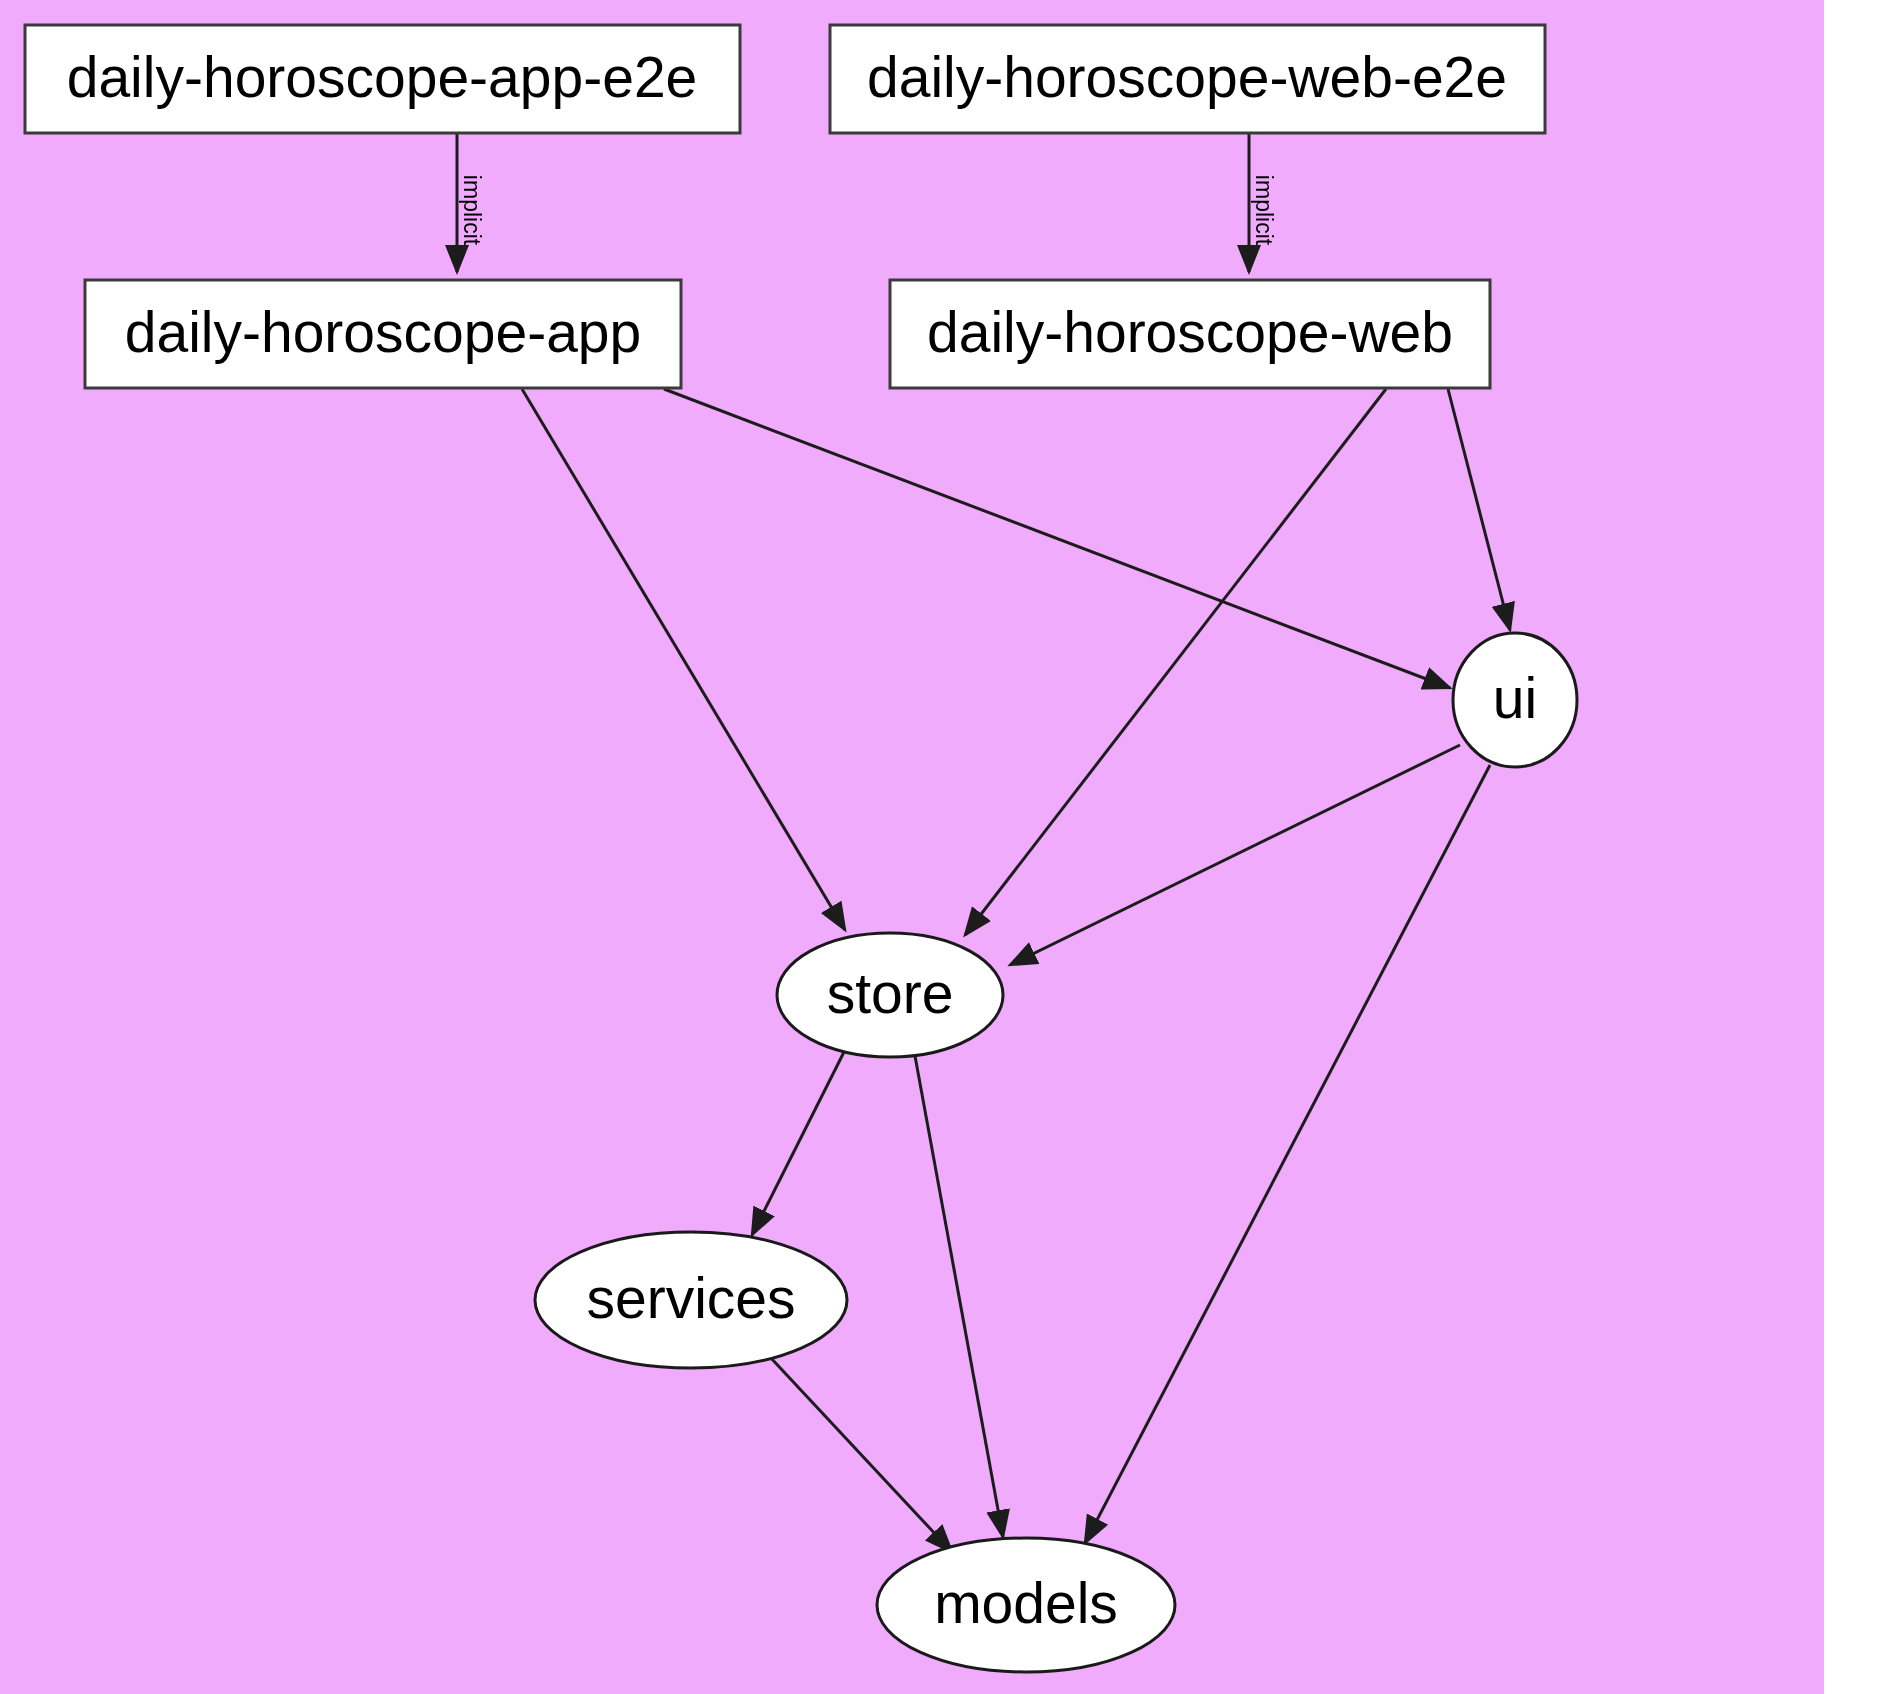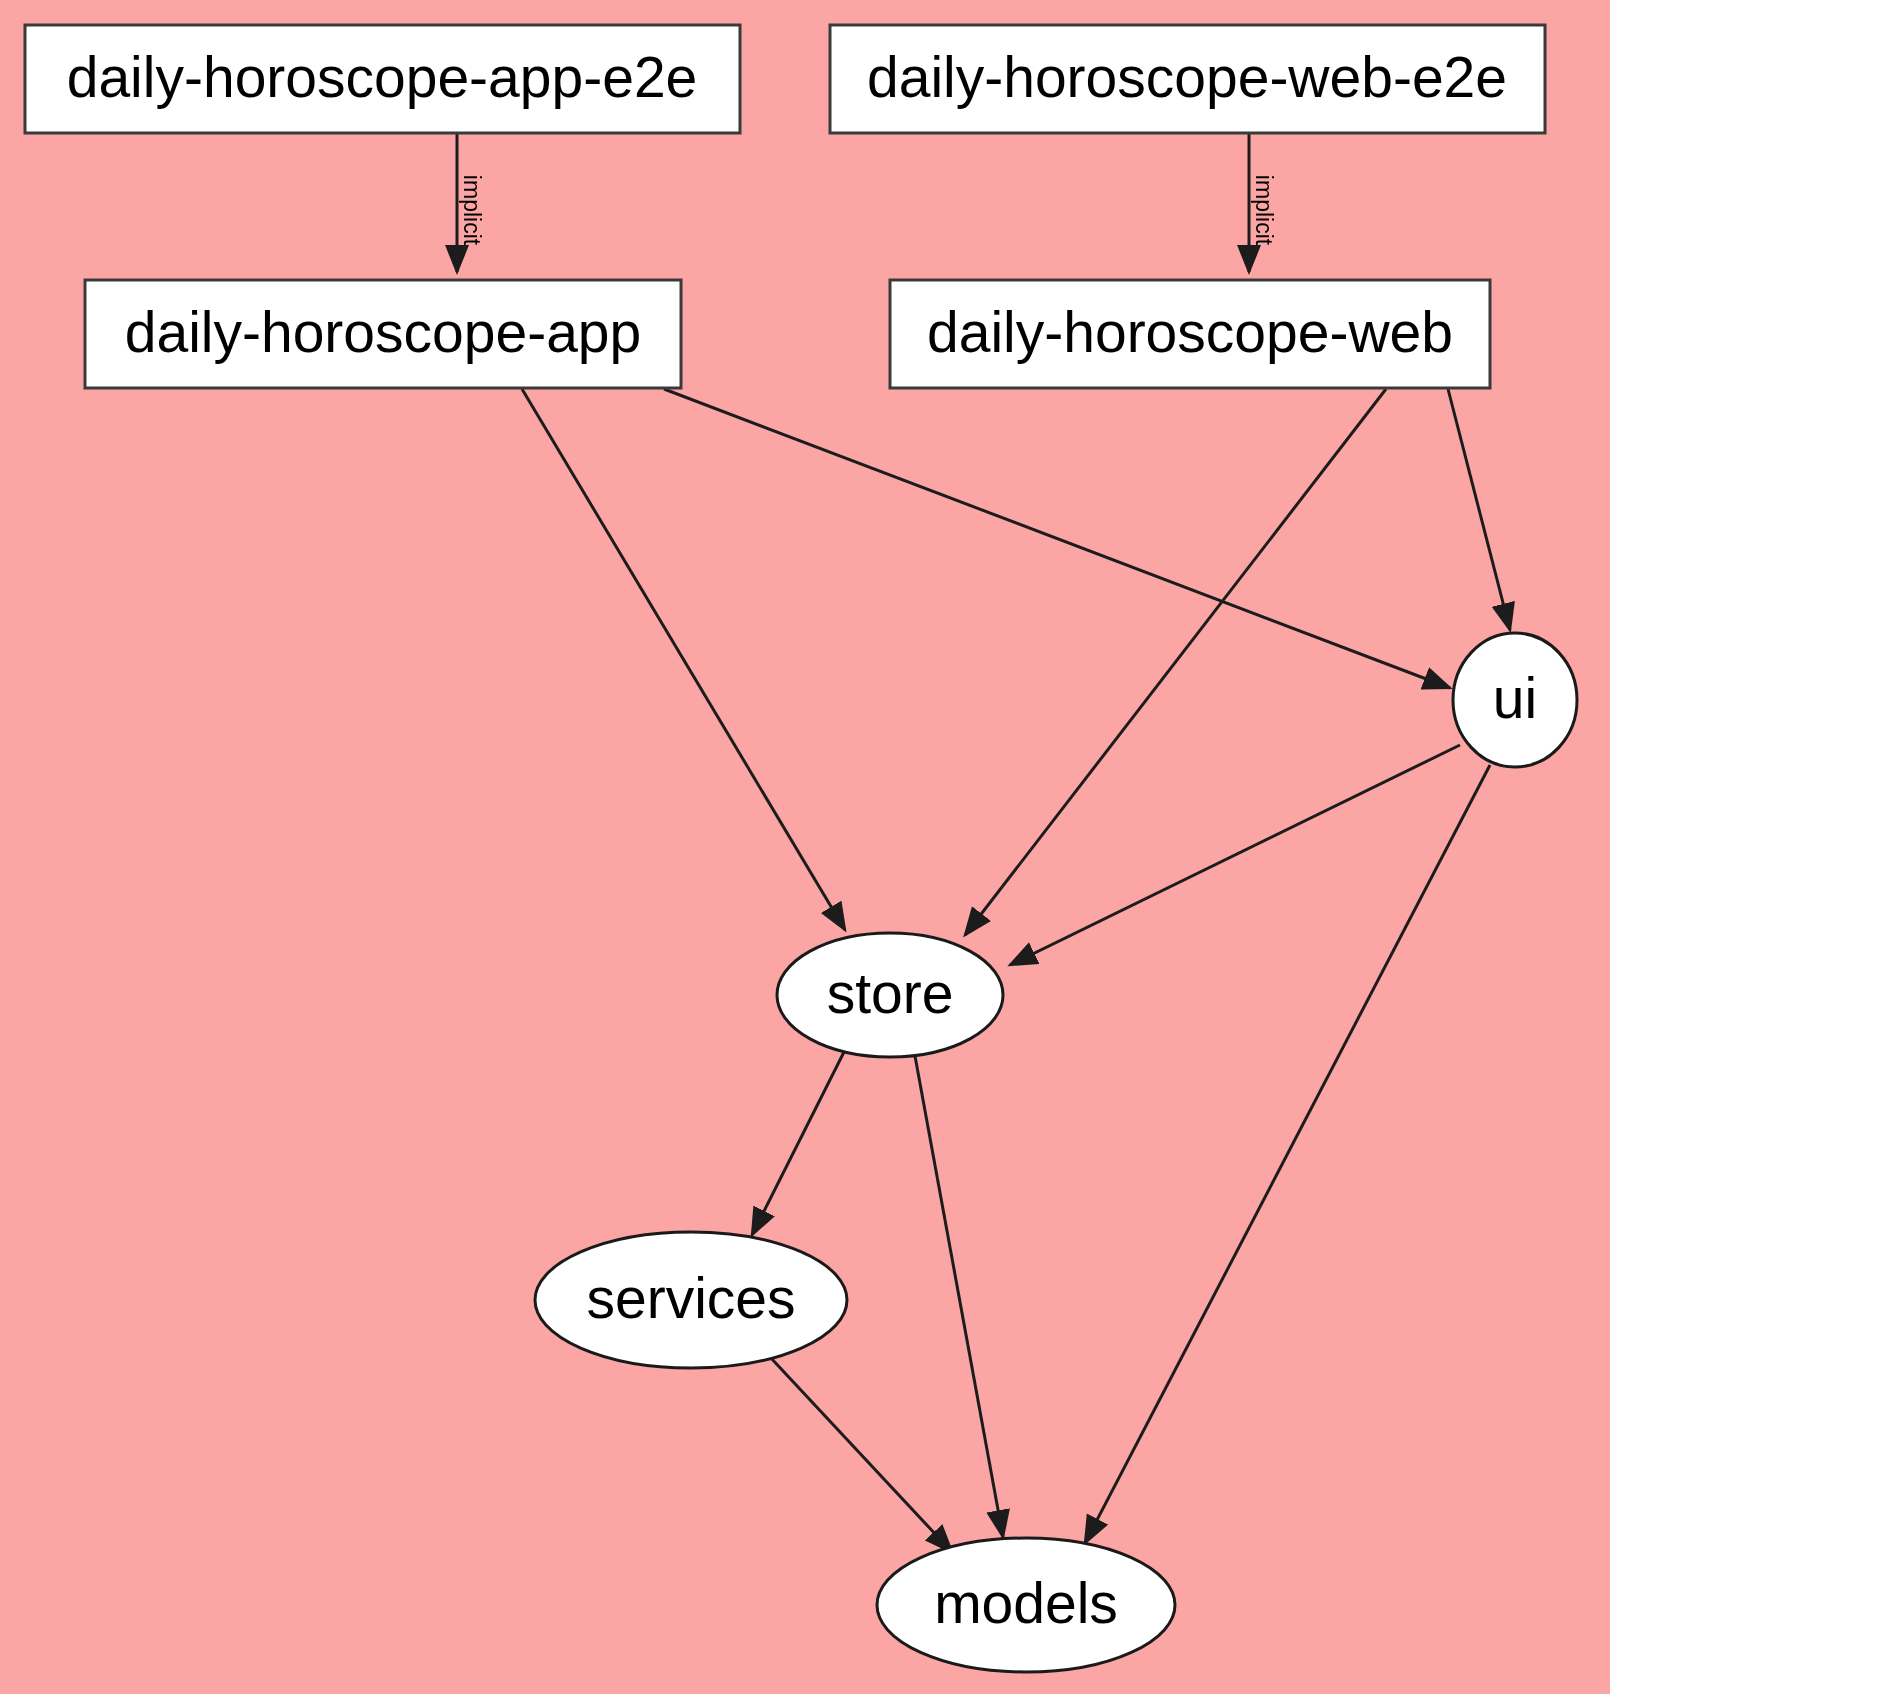--- a/index.html
+++ b/index.html
@@ -15,9 +15,9 @@
   }
   #graph-canvas {
     position: relative;
-    width: 1610px;
+    width: 1824px;
     height: 1694px;
-    background: #fca5a5;
+    background: #f0abfc;
   }
   svg#graph-svg {
     position: absolute;

